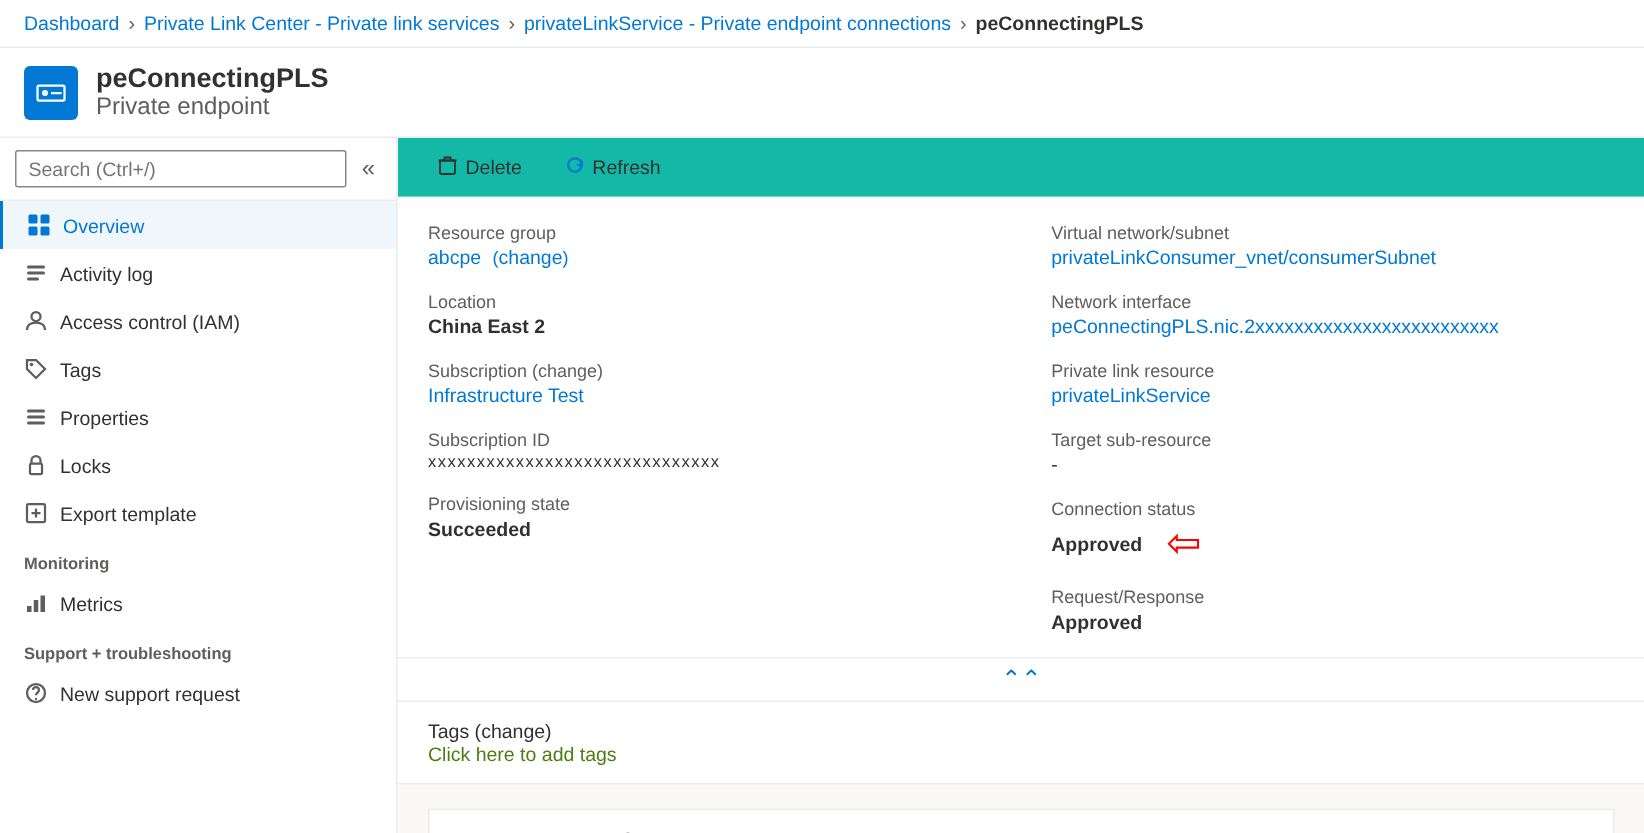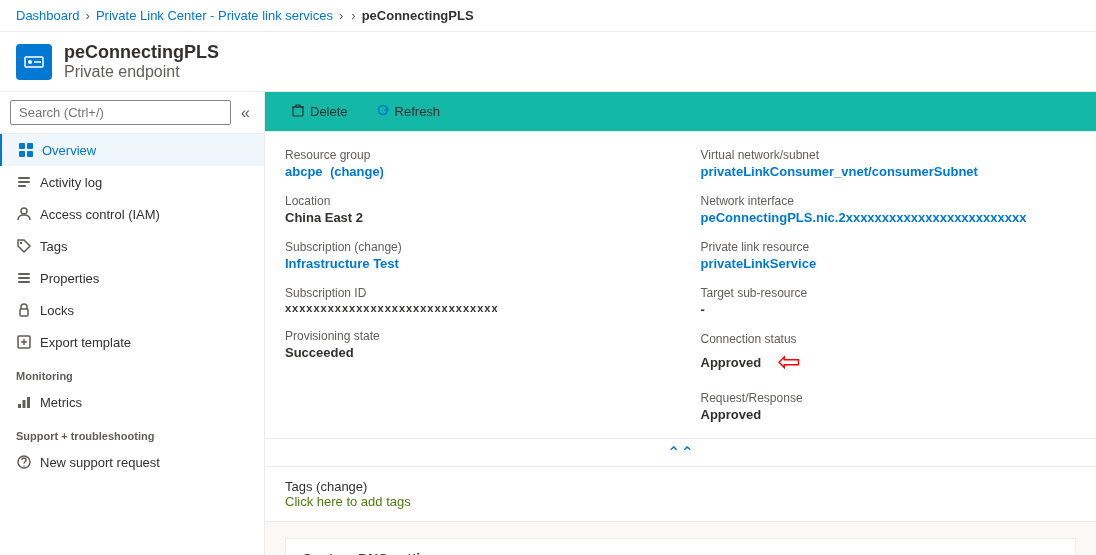--- a/index.html
+++ b/index.html
@@ -214,6 +214,7 @@
   <span class="breadcrumb-sep">›</span>
   <a>Private Link Center - Private link services</a>
   <span class="breadcrumb-sep">›</span>
+  <a>privateLinkService - Private endpoint connections</a>
   <span class="breadcrumb-sep">›</span>
   <span class="breadcrumb-current">peConnectingPLS</span>
 </div>

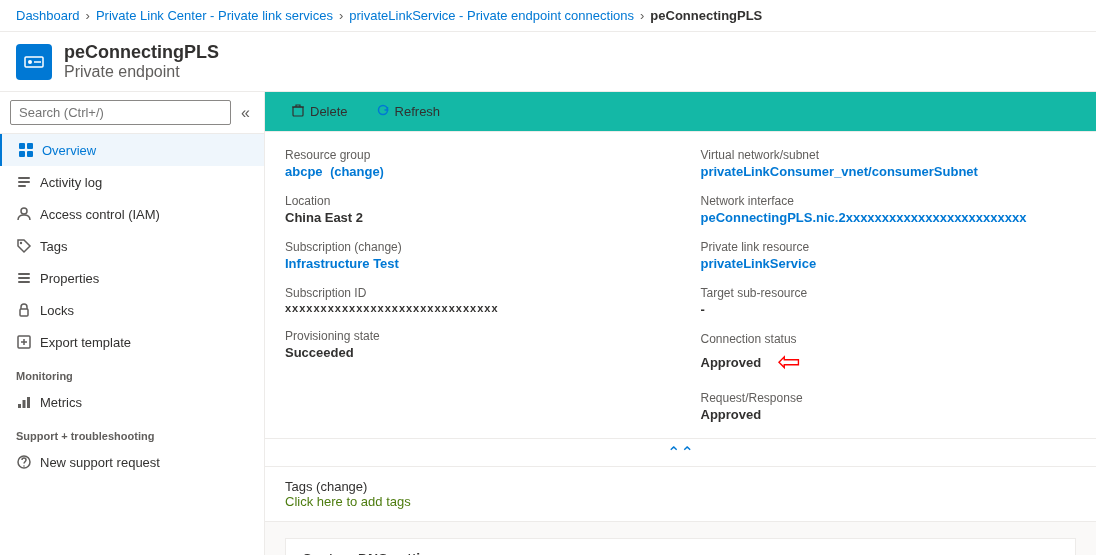--- a/index.html
+++ b/index.html
@@ -154,7 +154,7 @@
     .detail-item .value {
       font-size: 13px;
       color: #323130;
-      font-weight: 700;
+      font-weight: 400;
     }
     .detail-item .value.bold { font-weight: 600; }
     .detail-item a { color: #0078d4; text-decoration: none; }

